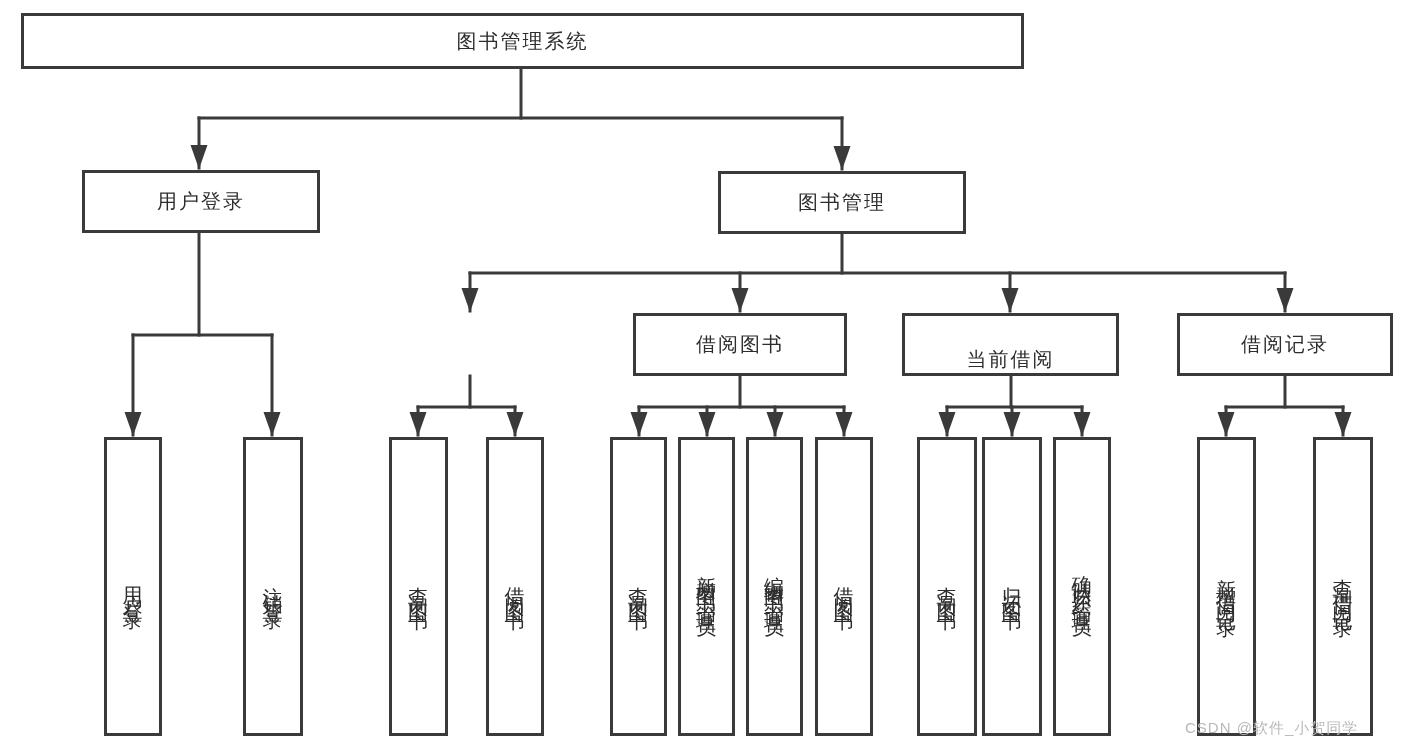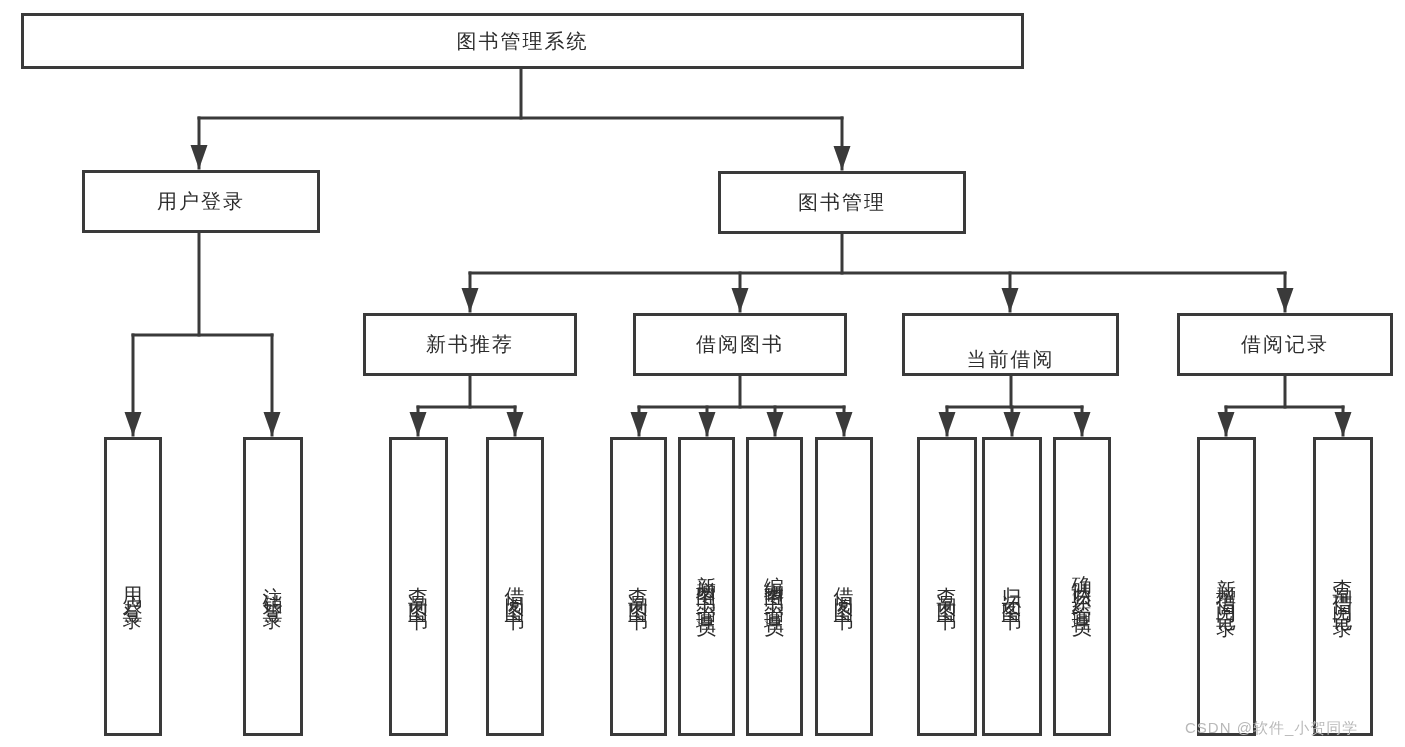--- a/index.html
+++ b/index.html
@@ -128,9 +128,6 @@
     <span class="hlabel">图书管理</span>
   </div>
 
-  <div class="node" style="left:363px; top:313px; width:214px; height:63px;">
-    <span class="hlabel">新书推荐</span>
-  </div>
   <div class="node" style="left:633px; top:313px; width:214px; height:63px;">
     <span class="hlabel">借阅图书</span>
   </div>

